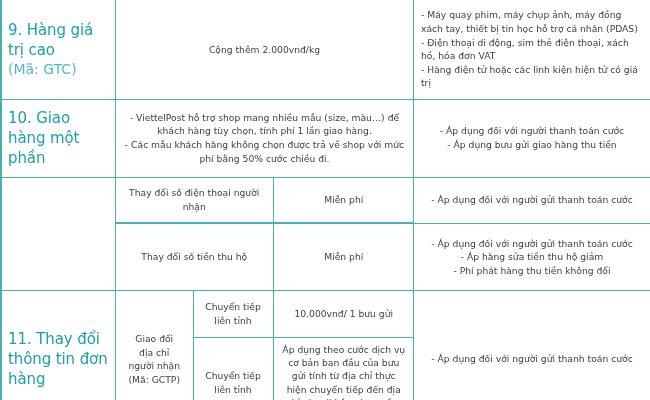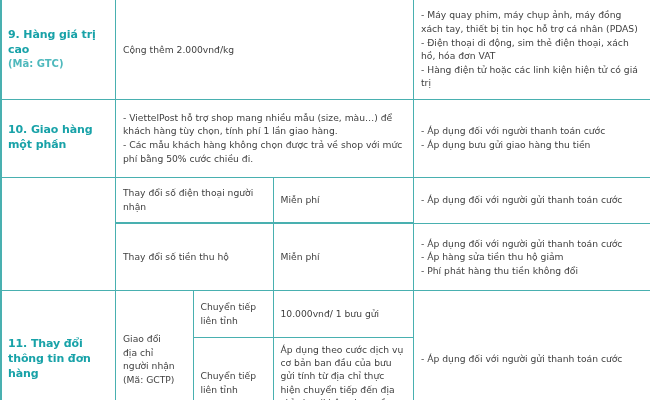--- a/index.html
+++ b/index.html
@@ -63,8 +63,8 @@
   .lbl-title {
     display: block;
     color: #18a2a8;
-    font-weight: bold;
-    font-size: 11px;
+    font-weight: normal;
+    font-size: 15px;
     line-height: 1.35;
     letter-spacing: -0.1px;
   }

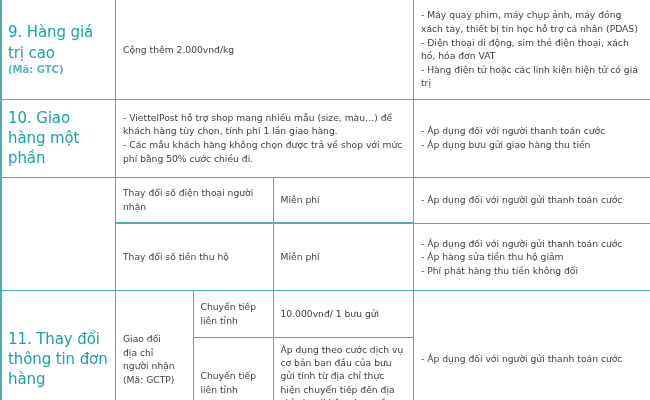--- a/index.html
+++ b/index.html
@@ -83,7 +83,7 @@
     line-height: 1.48;
   }
   .top-al { vertical-align: top; }
-  .mid-al { vertical-align: middle; }
+  .mid-al { vertical-align: middle; text-align: center; }
 
   
   .nest {

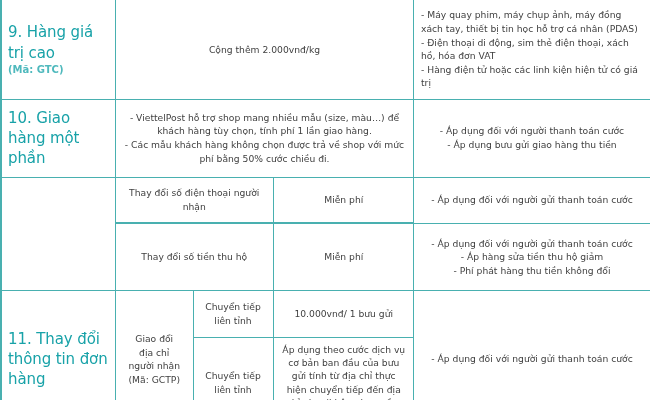--- a/index.html
+++ b/index.html
@@ -71,8 +71,8 @@
   .lbl-code {
     display: block;
     color: #4fb9bd;
-    font-weight: bold;
-    font-size: 10px;
+    font-weight: normal;
+    font-size: 14px;
     line-height: 1.35;
   }
 

